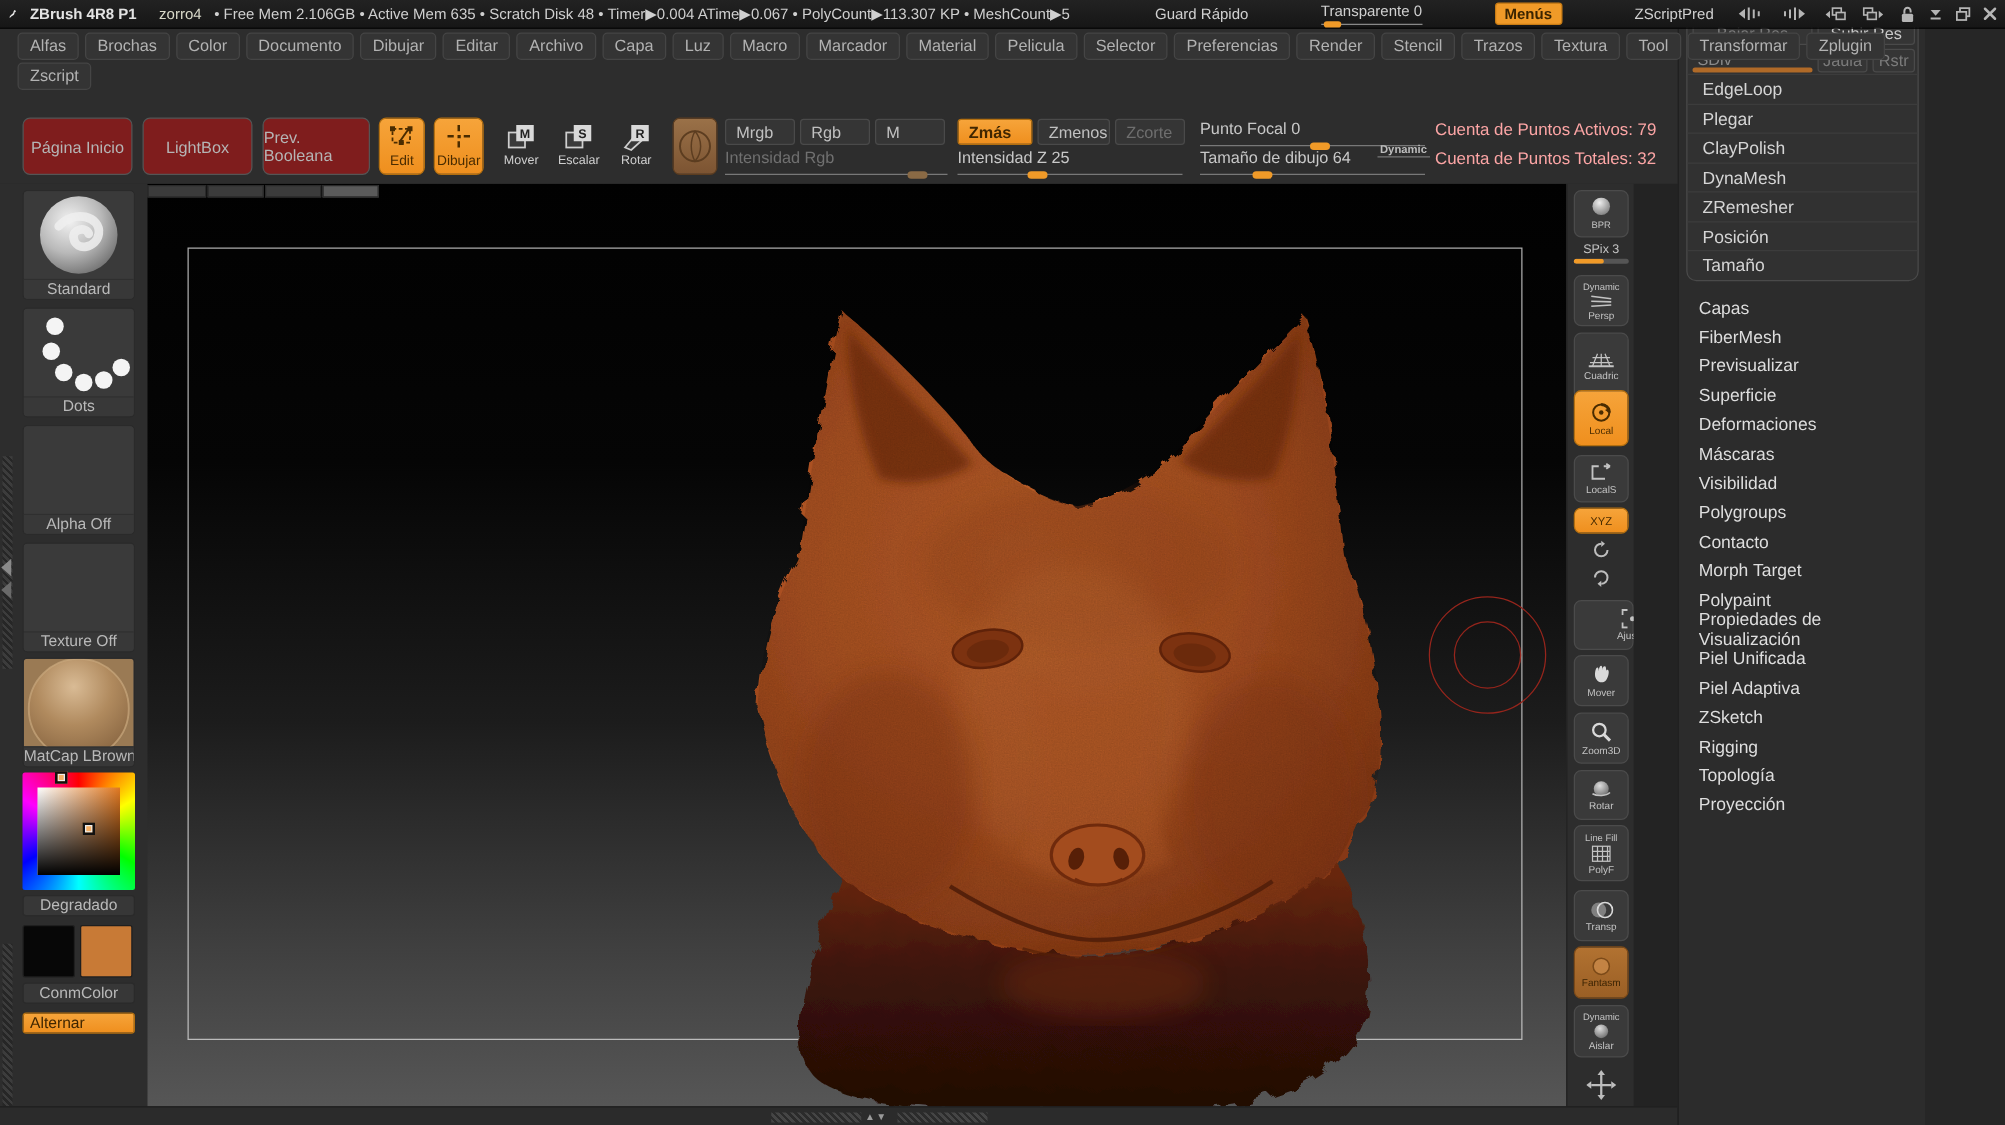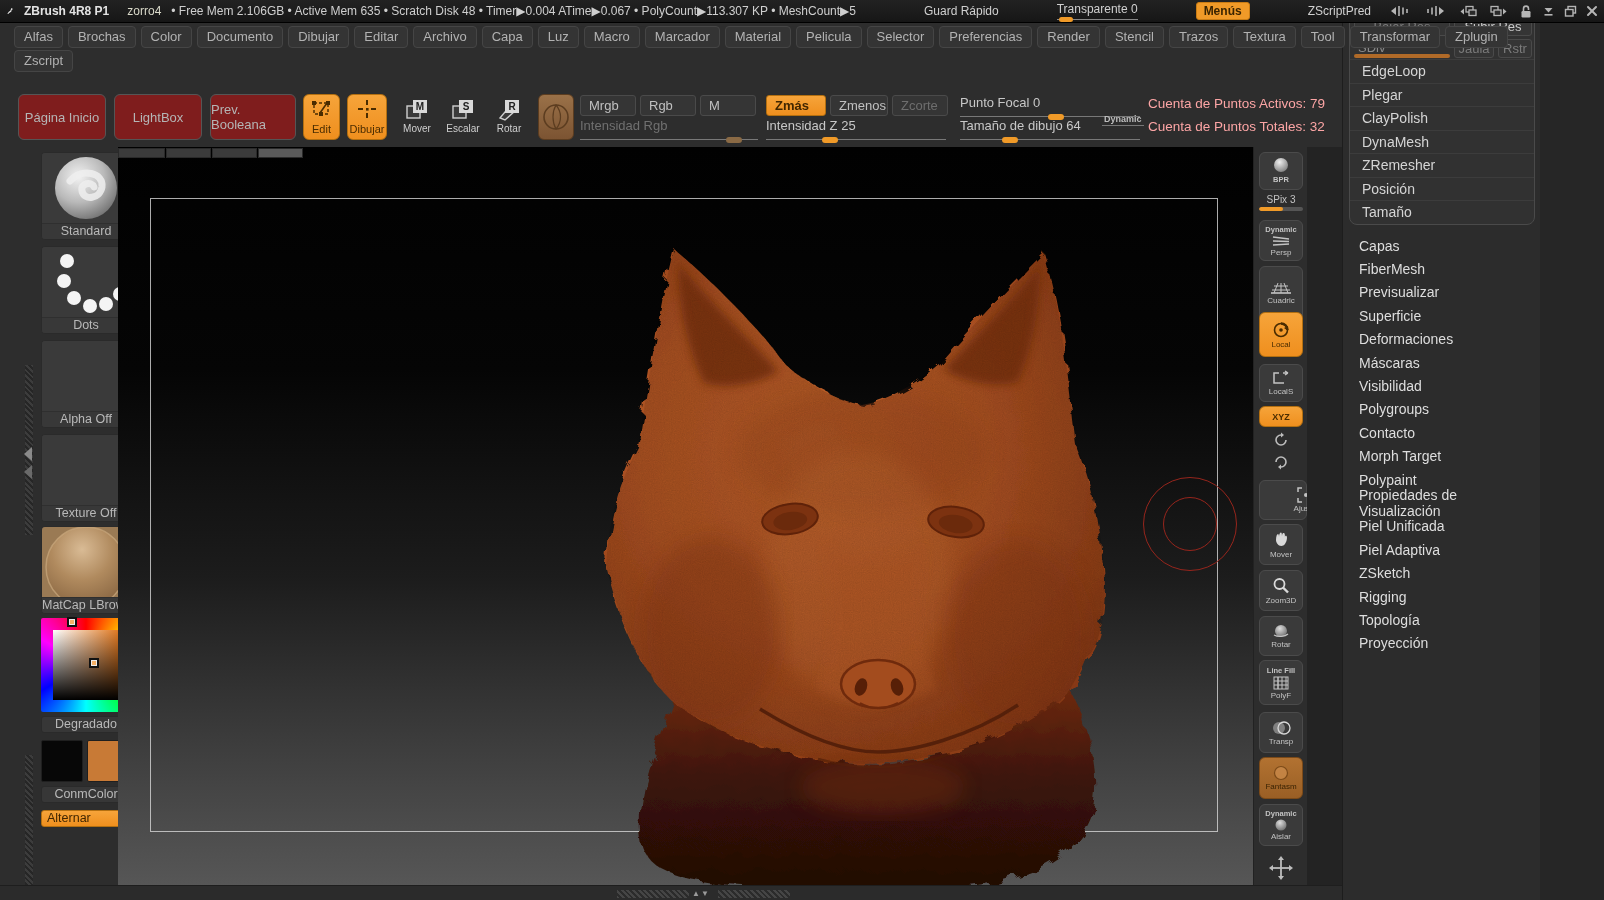--- a/index.html
+++ b/index.html
@@ -98,7 +98,7 @@
     color:#c3c3c3; font-size:8px; cursor:default; }
   .shelf-btn.orange { background:linear-gradient(#f6a43a,#ef8f1e); border-color:#b36f10; color:#4a2c00;}
   .shelf-btn.dim-orange { background:linear-gradient(#b27231,#9a5f25); border-color:#7c4a18; color:#3a2303;}
-  .shelf-btn .bold { font-weight:bold; font-size:7.5px; }
+  .shelf-btn .bold { font-weight:normal; font-size:7.5px; }
   .shelf-plain { position:absolute; left:5px; width:44px; display:flex; align-items:center; justify-content:center; color:#bdbdbd; cursor:default;}
   .shelf-slider { position:absolute; left:5px; width:44px; color:#c3c3c3; font-size:10px; text-align:center; cursor:default;}
   .shelf-slider .trk { margin-top:2px; height:4px; border-radius:2px; background:#555; position:relative; overflow:hidden;}

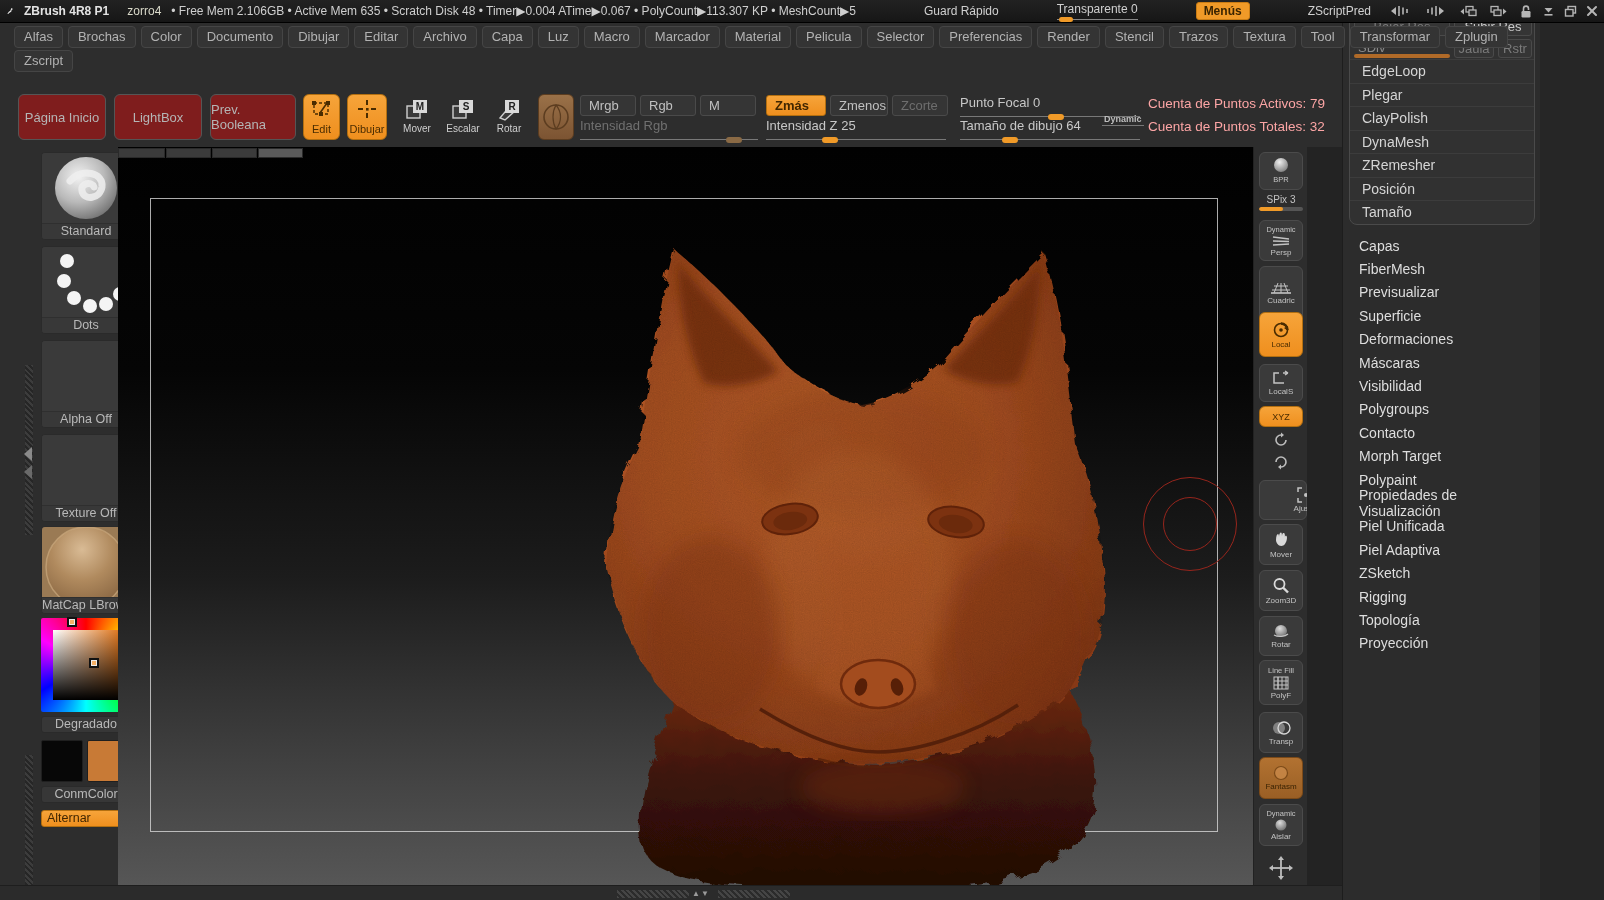--- a/index.html
+++ b/index.html
@@ -66,7 +66,7 @@
   
   .main { position:absolute; left:0; top:147px; width:1342px; height:753px; background:#2d2d2d; }
   
-  .sidebar { position:absolute; left:0; top:0; width:118px; height:753px; background:#2d2d2d;margin-left:23px; }
+  .sidebar { position:absolute; left:0; top:0; width:118px; height:753px; background:#2d2d2d; }
   .tile { position:absolute; left:18px; width:90px; background:#3b3b3b; border:1px solid #2a2a2a; border-radius:4px; overflow:hidden; cursor:default;}
   .tile .img { width:100%; height:70px; position:relative; background:#3a3a3a;}
   .tile .lbl { height:16px; font-size:12.5px; color:#b9b9b9; text-align:center; line-height:15px; background:#383838; border-top:1px solid #2f2f2f; white-space:nowrap; overflow:hidden;}

